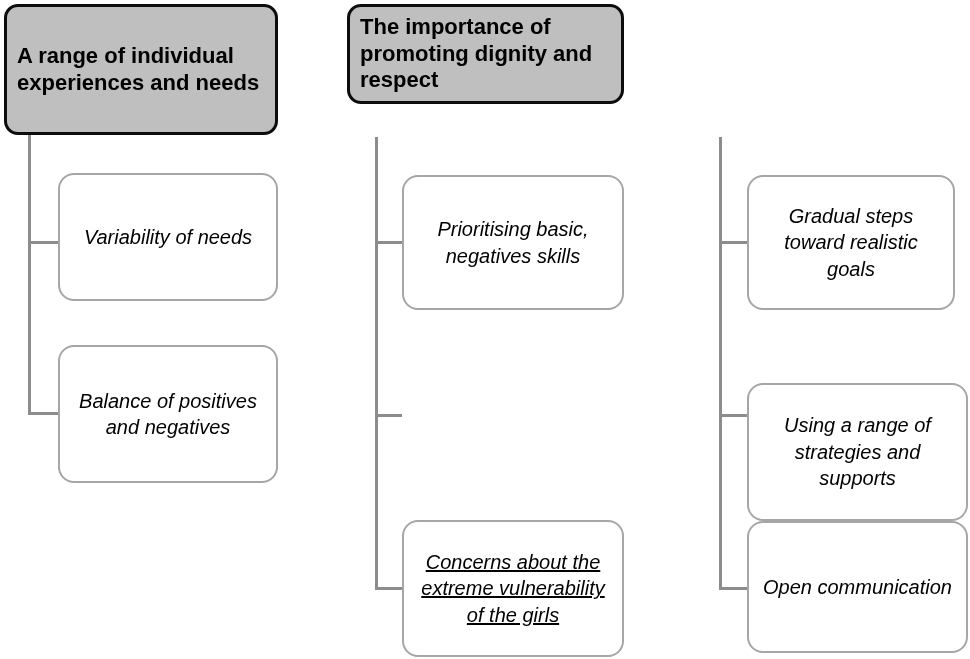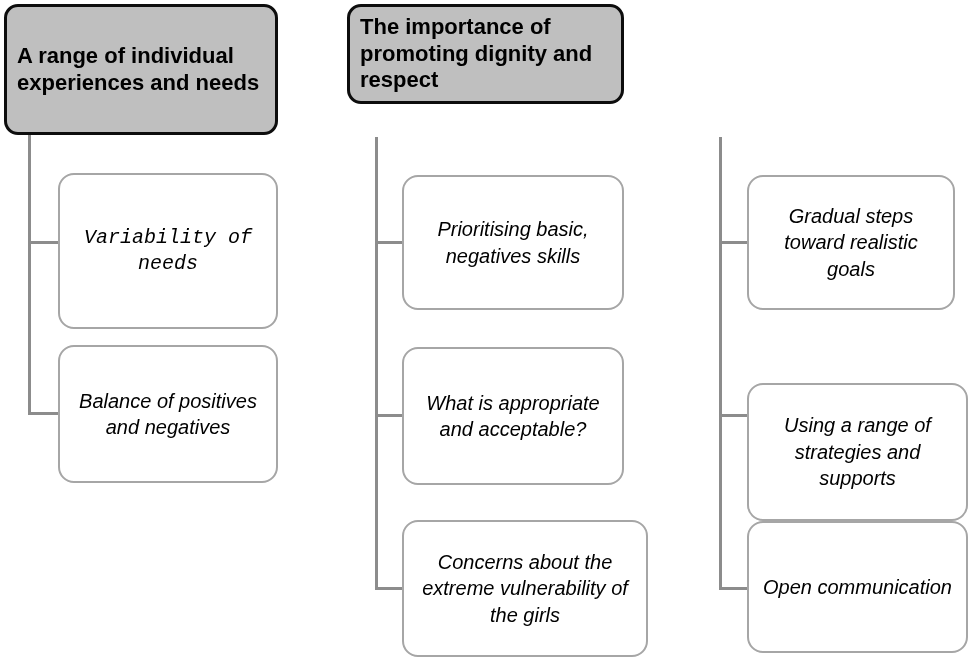--- a/index.html
+++ b/index.html
@@ -62,7 +62,7 @@
   </div>
   <div class="vline" style="left:28px; top:135px; width:3px; height:280px;"></div>
   <div class="hline" style="left:28px; top:241px; width:30px; height:3px;"></div>
-  <div class="child-box" style="left:58px; top:173px; width:220px; height:156px;font-family:Liberation Mono, monospace;">
+  <div class="child-box" style="left:58px; top:173px; width:220px; height:128px;">
     <span>Variability of needs</span>
   </div>
   <div class="hline" style="left:28px; top:412px; width:30px; height:3px;"></div>

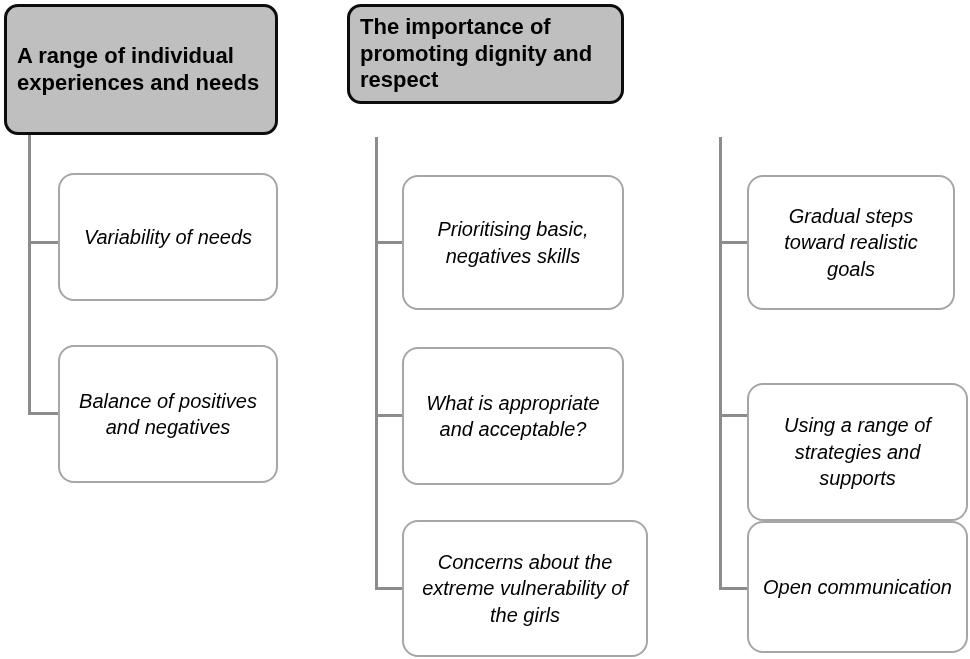--- a/index.html
+++ b/index.html
@@ -79,9 +79,6 @@
     <span>Prioritising basic, negatives skills</span>
   </div>
   <div class="hline" style="left:375px; top:414px; width:27px; height:3px;"></div>
-  <div class="child-box" style="left:402px; top:347px; width:222px; height:138px;">
-    <span>What is appropriate and acceptable?</span>
-  </div>
   <div class="hline" style="left:375px; top:587px; width:27px; height:3px;"></div>
   <div class="child-box" style="left:402px; top:520px; width:246px; height:137px;">
     <span>Concerns about the extreme vulnerability of the girls</span>

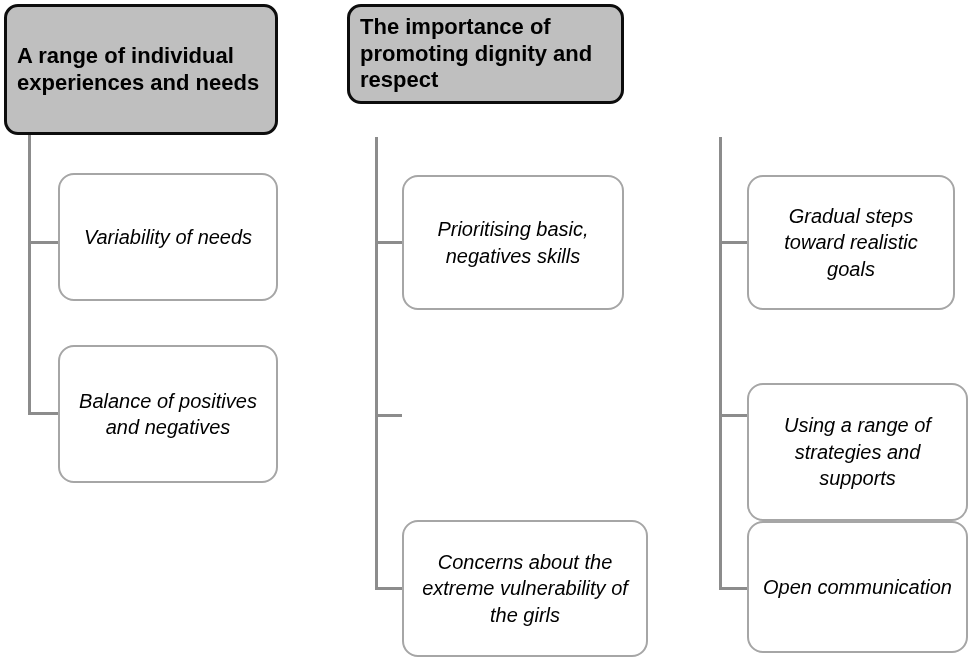--- a/index.html
+++ b/index.html
@@ -80,7 +80,7 @@
   </div>
   <div class="hline" style="left:375px; top:414px; width:27px; height:3px;"></div>
   <div class="hline" style="left:375px; top:587px; width:27px; height:3px;"></div>
-  <div class="child-box" style="left:402px; top:520px; width:246px; height:137px;">
+  <div class="child-box" style="left:402px; top:520px; width:222px; height:137px;text-decoration:underline;">
     <span>Concerns about the extreme vulnerability of the girls</span>
   </div>
 

